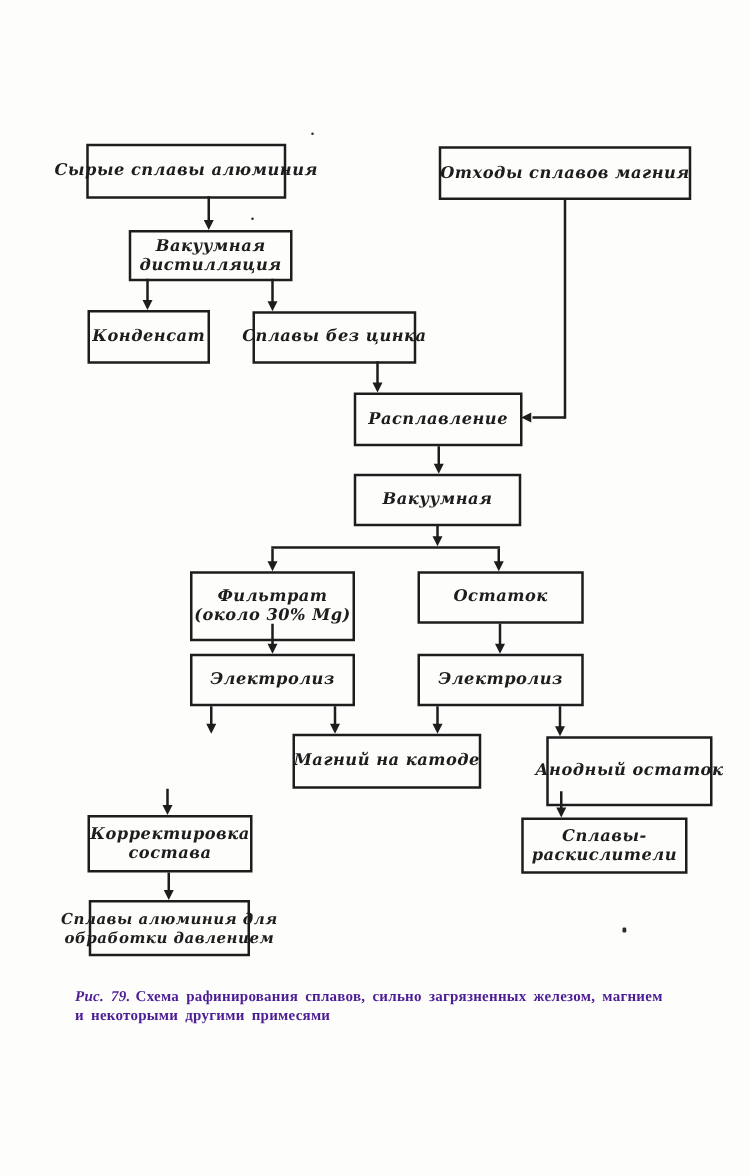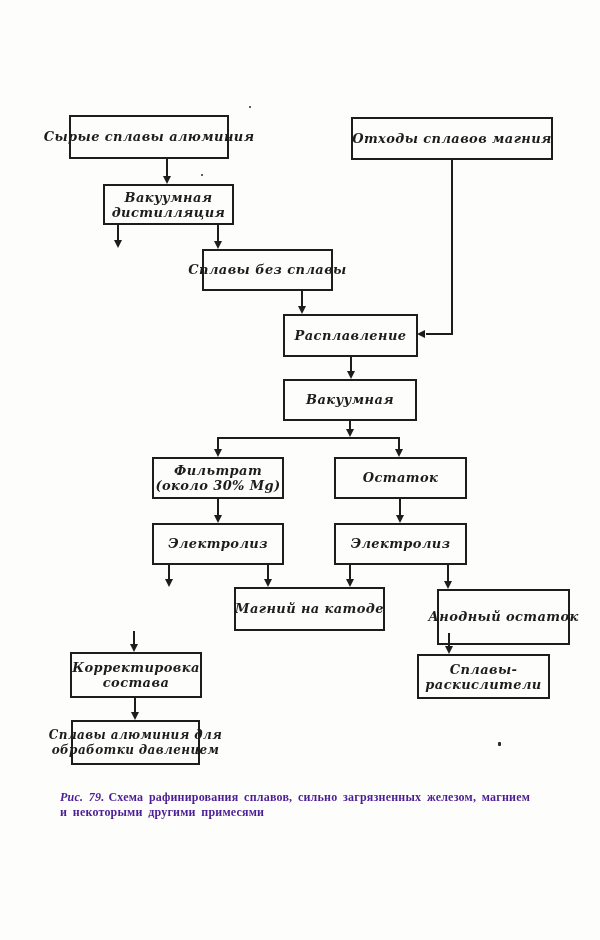--- a/index.html
+++ b/index.html
@@ -90,6 +90,9 @@
   <div class="node" id="n-vacuum">
     <span>Вакуумная</span>
     <span>дистилляция</span>
+  </div>
+  <div class="node" id="n-condensate">
+    <span>Конденсат</span>
   </div>
   <div class="node" id="n-nozinc">
     <span>Сплавы без сплавы</span>

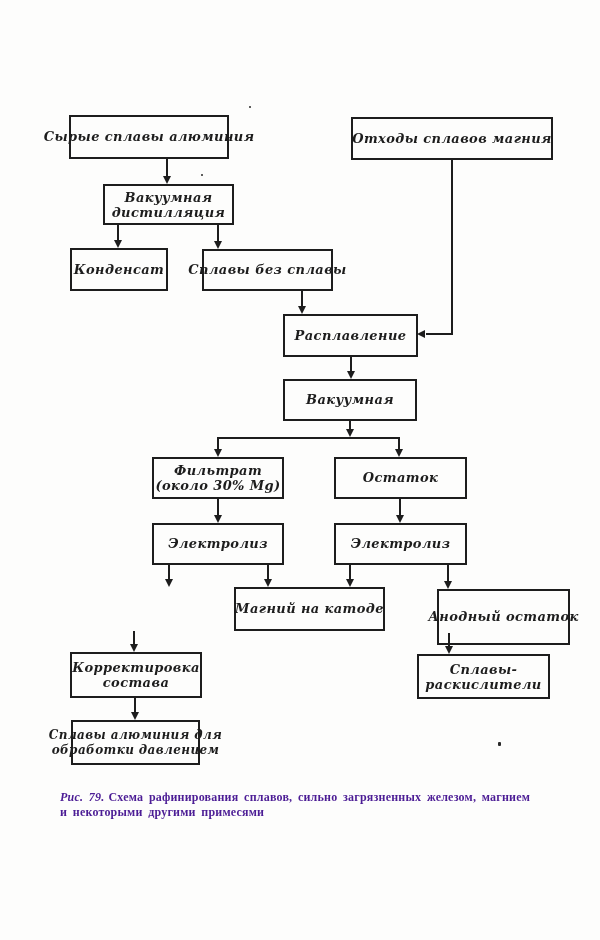--- a/index.html
+++ b/index.html
@@ -95,7 +95,7 @@
     <span>Конденсат</span>
   </div>
   <div class="node" id="n-nozinc">
-    <span>Сплавы без сплавы</span>
+    <span>Сплавы без цинка</span>
   </div>
   <div class="node" id="n-melting">
     <span>Расплавление</span>

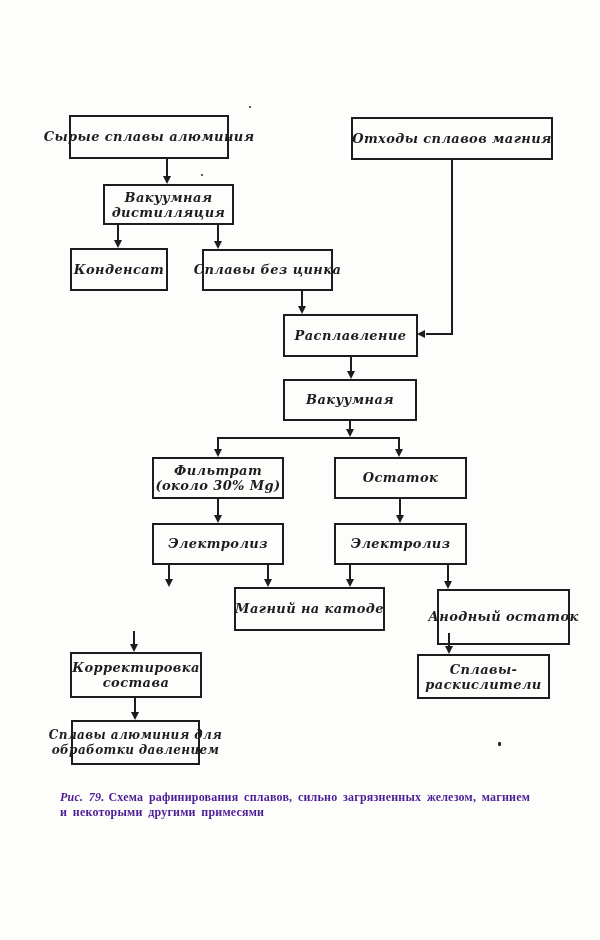--- a/index.html
+++ b/index.html
@@ -23,7 +23,7 @@
   #n-nozinc     {left:202px; top:249px; width:131px; height:42px;}
   #n-melting    {left:283px; top:314px; width:135px; height:43px;}
   #n-filtration {left:283px; top:379px; width:134px; height:42px;}
-  #n-filtrate   {left:152px; top:457px; width:132px; height:42px;}
+  #n-filtrate   {left:152px; top:457px; width:132px; height:56px;}
   #n-residue    {left:334px; top:457px; width:133px; height:42px;}
   #n-elec-l     {left:152px; top:523px; width:132px; height:42px;}
   #n-elec-r     {left:334px; top:523px; width:133px; height:42px;}

